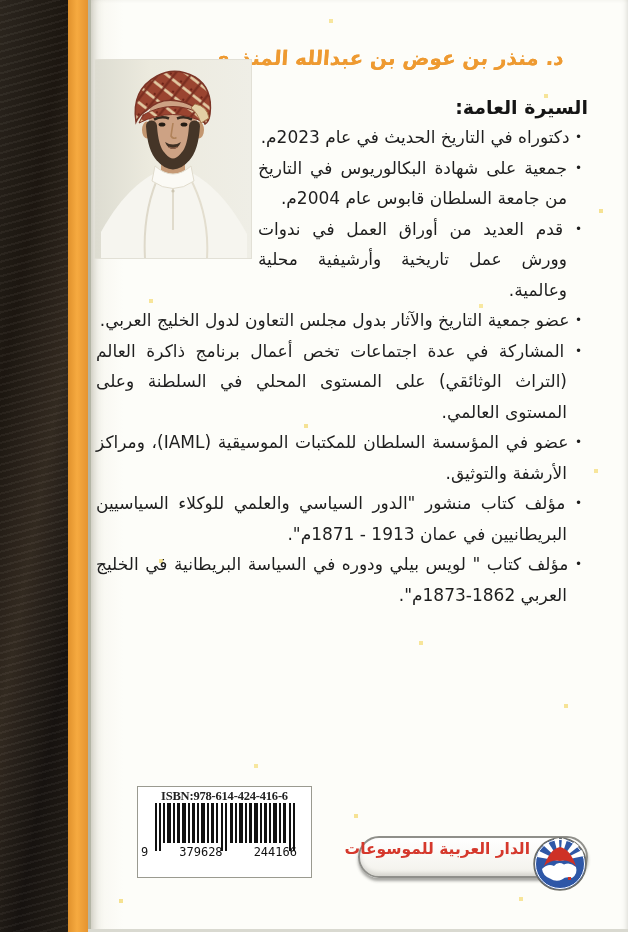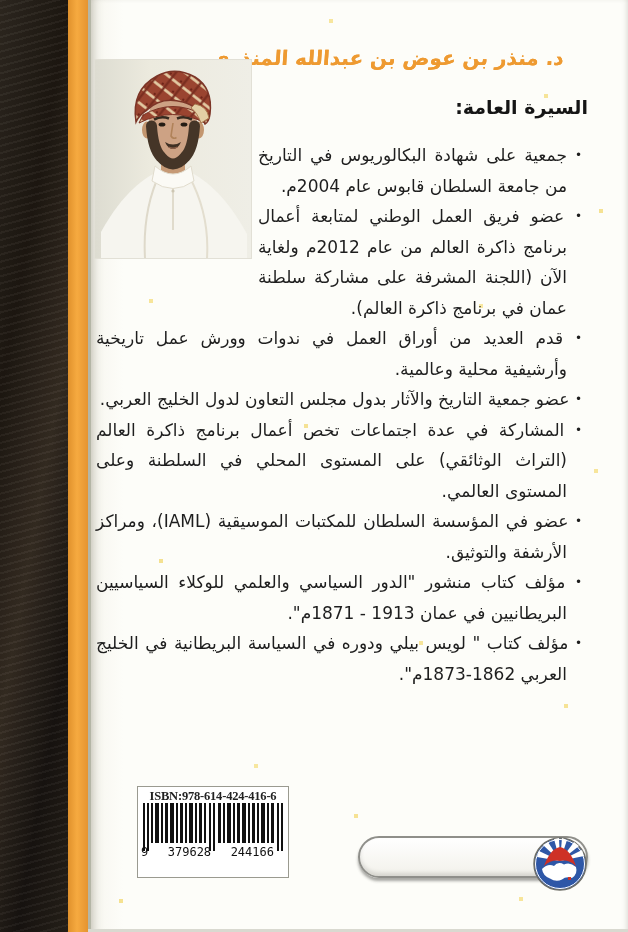--- a/index.html
+++ b/index.html
@@ -53,7 +53,7 @@
     font-size:17px;line-height:30.5px;text-align:justify;color:#1e1e1e;
   }
   .photo-spacer{float:left;width:162px;height:181px;}
-  .bio-heading{margin:0 0 18px;font-size:19px;font-weight:bold;line-height:30px;color:#151515;}
+  .bio-heading{margin:0 0 0;font-size:19px;font-weight:bold;line-height:30px;color:#151515;}
   .bio-item{padding-right:21px;text-indent:-15px;}
   .bullet{font-size:12px;vertical-align:2px;}
 

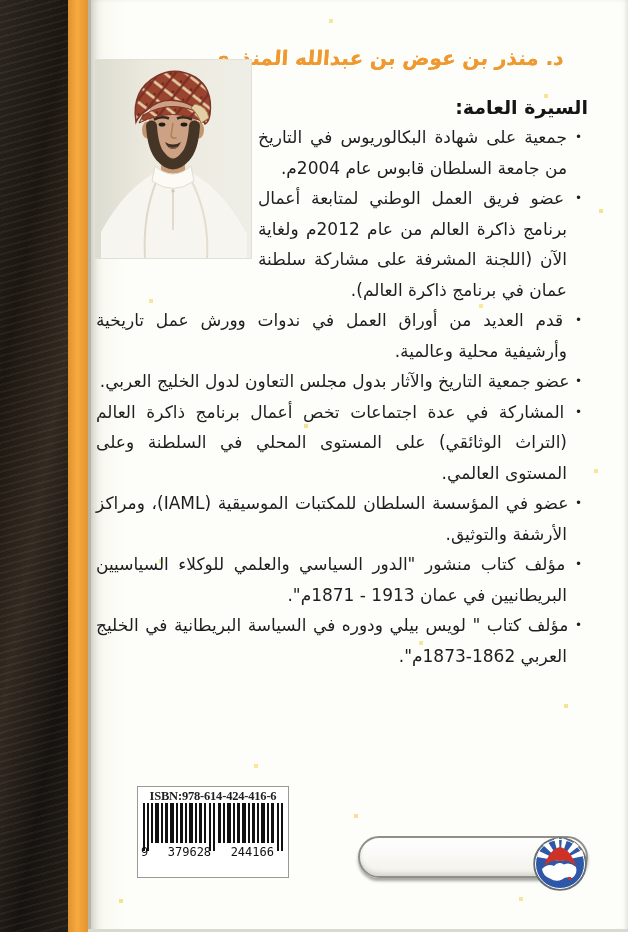--- a/index.html
+++ b/index.html
@@ -150,6 +150,7 @@
     <div class="photo-spacer"></div>
     <h2 class="bio-heading">السيرة العامة:</h2>
 
+    <div class="bio-item"><span class="bullet">•</span> <span>دكتوراه في التاريخ الحديث في عام 2023م.</span></div>
     <div class="bio-item"><span class="bullet">•</span> <span>جمعية على شهادة البكالوريوس في التاريخ من جامعة السلطان قابوس عام 2004م.</span></div>
     <div class="bio-item"><span class="bullet">•</span> <span>عضو فريق العمل الوطني لمتابعة أعمال برنامج ذاكرة العالم من عام 2012م ولغاية الآن (اللجنة المشرفة على مشاركة سلطنة عمان في برنامج ذاكرة العالم).</span></div>
     <div class="bio-item"><span class="bullet">•</span> <span>قدم العديد من أوراق العمل في ندوات وورش عمل تاريخية وأرشيفية محلية وعالمية.</span></div>

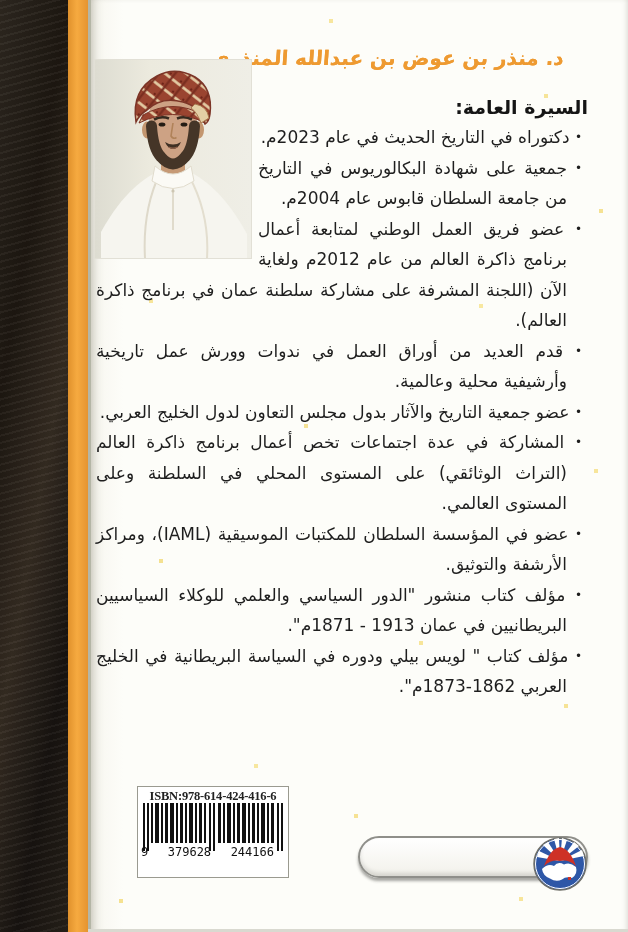--- a/index.html
+++ b/index.html
@@ -152,7 +152,6 @@
 
     <div class="bio-item"><span class="bullet">•</span> <span>دكتوراه في التاريخ الحديث في عام 2023م.</span></div>
     <div class="bio-item"><span class="bullet">•</span> <span>جمعية على شهادة البكالوريوس في التاريخ من جامعة السلطان قابوس عام 2004م.</span></div>
-    <div class="bio-item"><span class="bullet">•</span> <span>عضو فريق العمل الوطني لمتابعة أعمال برنامج ذاكرة العالم من عام 2012م ولغاية الآن (اللجنة المشرفة على مشاركة سلطنة عمان في برنامج ذاكرة العالم).</span></div>
     <div class="bio-item"><span class="bullet">•</span> <span>قدم العديد من أوراق العمل في ندوات وورش عمل تاريخية وأرشيفية محلية وعالمية.</span></div>
     <div class="bio-item"><span class="bullet">•</span> <span>عضو جمعية التاريخ والآثار بدول مجلس التعاون لدول الخليج العربي.</span></div>
     <div class="bio-item"><span class="bullet">•</span> <span>المشاركة في عدة اجتماعات تخص أعمال برنامج ذاكرة العالم (التراث الوثائقي) على المستوى المحلي في السلطنة وعلى المستوى العالمي.</span></div>

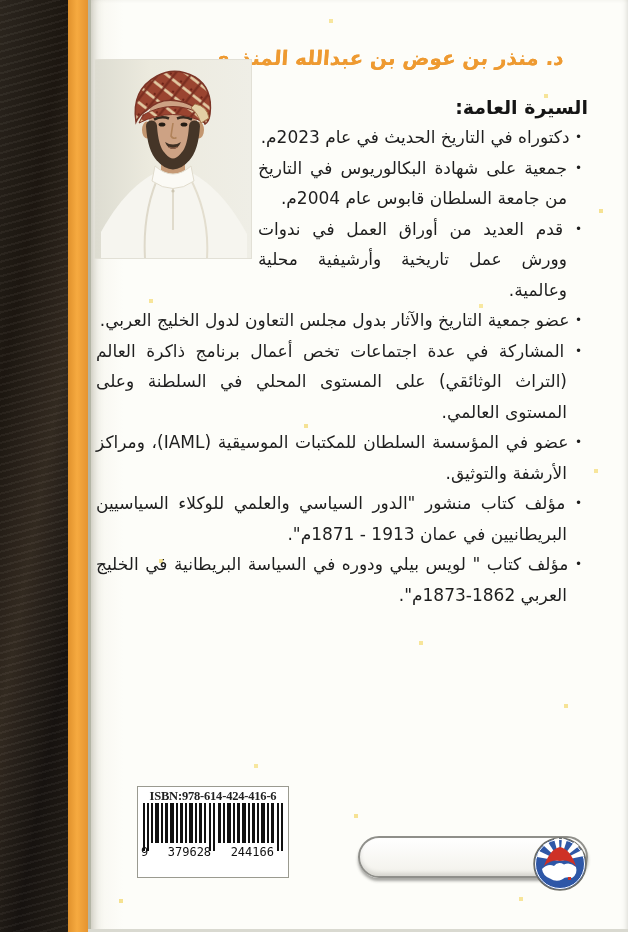--- a/index.html
+++ b/index.html
@@ -59,7 +59,7 @@
 
   
   .barcode-box{
-    position:absolute;left:137px;top:786px;width:152px;height:92px;box-sizing:border-box;
+    position:absolute;left:137px;top:786px;width:175px;height:92px;box-sizing:border-box;
     background:#fff;border:1px solid #9a9a90;text-align:center;
   }
   .isbn-label{

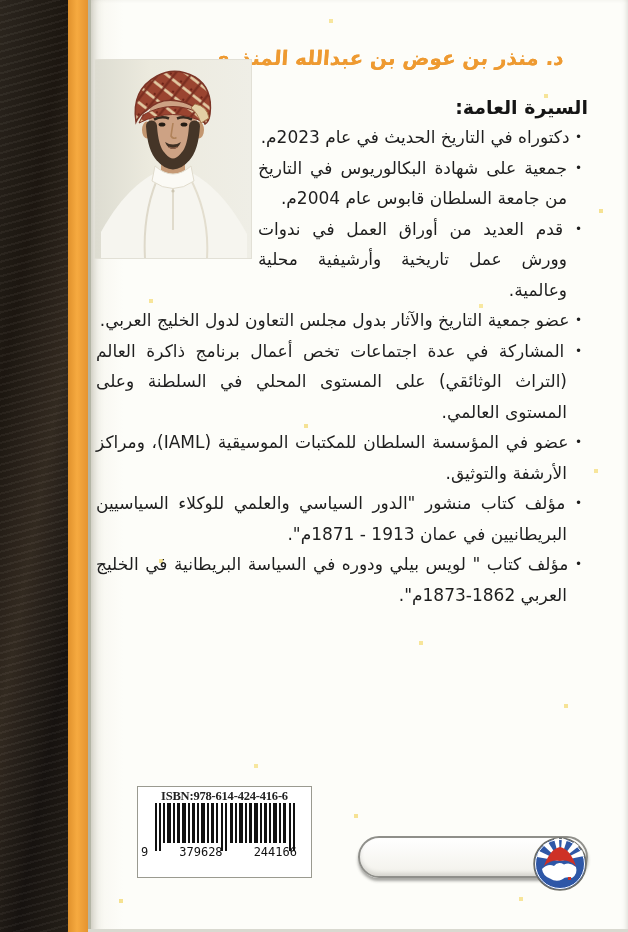--- a/index.html
+++ b/index.html
@@ -203,6 +203,7 @@
 
   <div class="publisher">
     <div class="pub-text">
+      <div class="pub-name">الدار العربية للموسوعات</div>
     </div>
     <svg class="emblem" viewBox="0 0 56 56">
       <circle cx="28" cy="28" r="26" fill="#2e57a7" stroke="#6f6f68" stroke-width="1.5"></circle>

